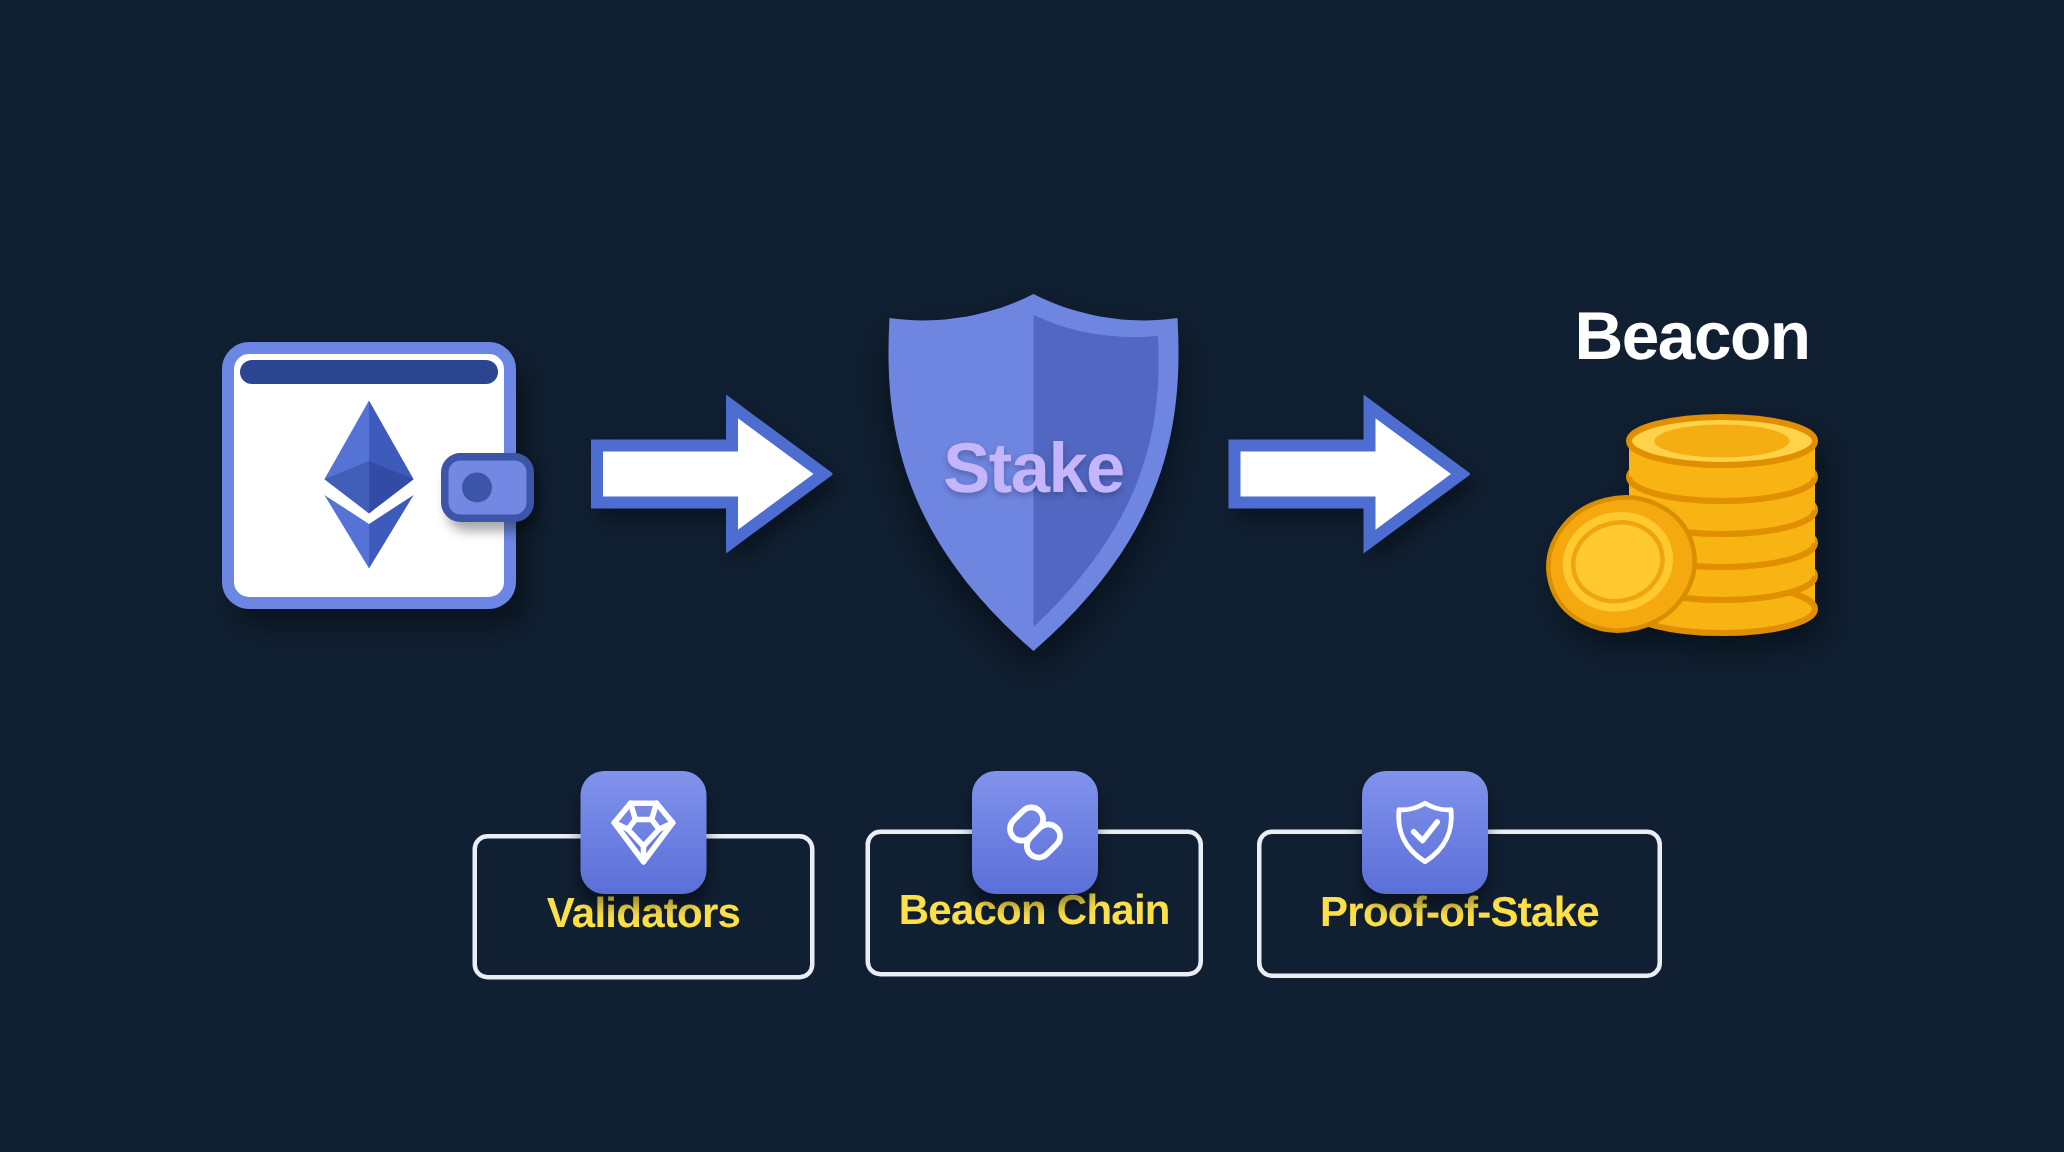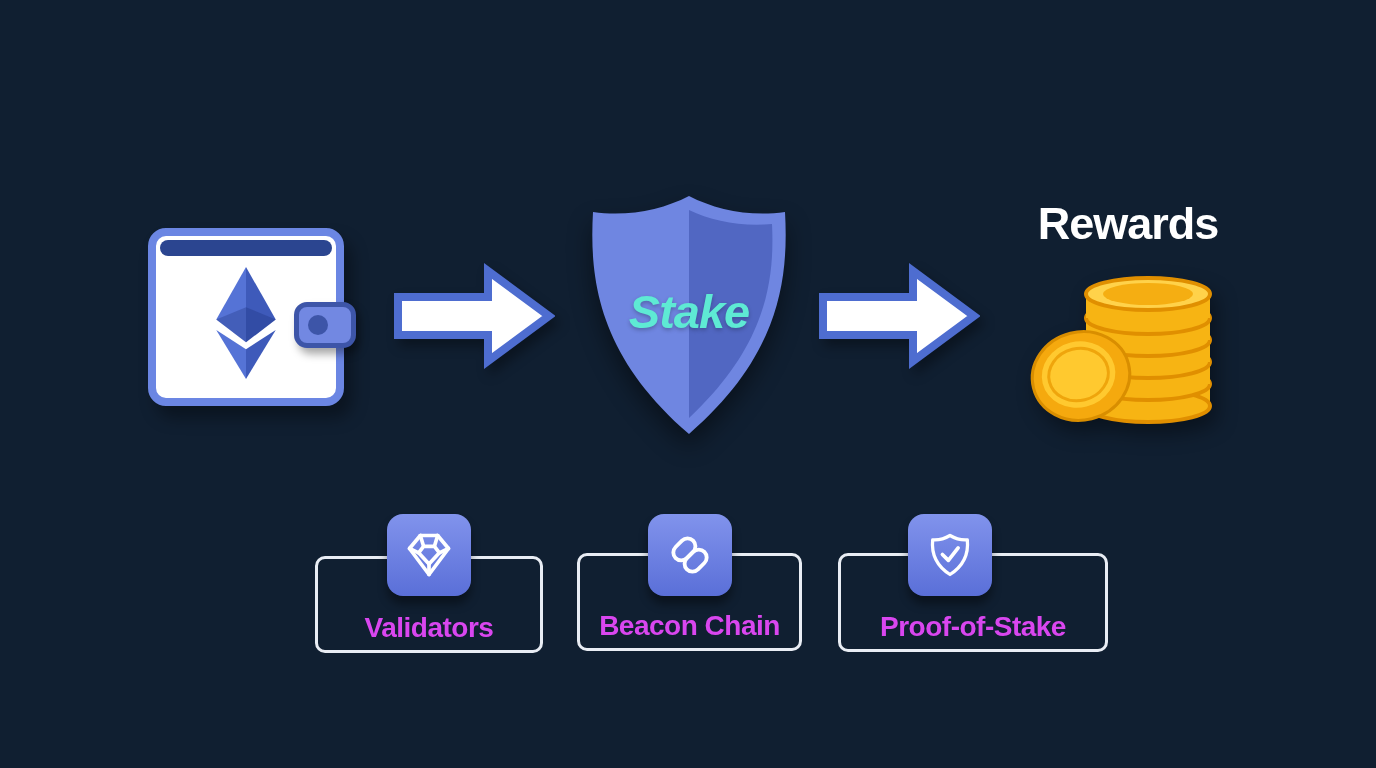--- a/index.html
+++ b/index.html
@@ -138,7 +138,7 @@
   </svg>
 </div>
 
-<div class="abs rewards-label">Rewards</div>
+<div class="abs rewards-label">Beacon</div>
 <div class="abs coins">
   <svg width="200" height="172" viewBox="0 0 200 172">
 

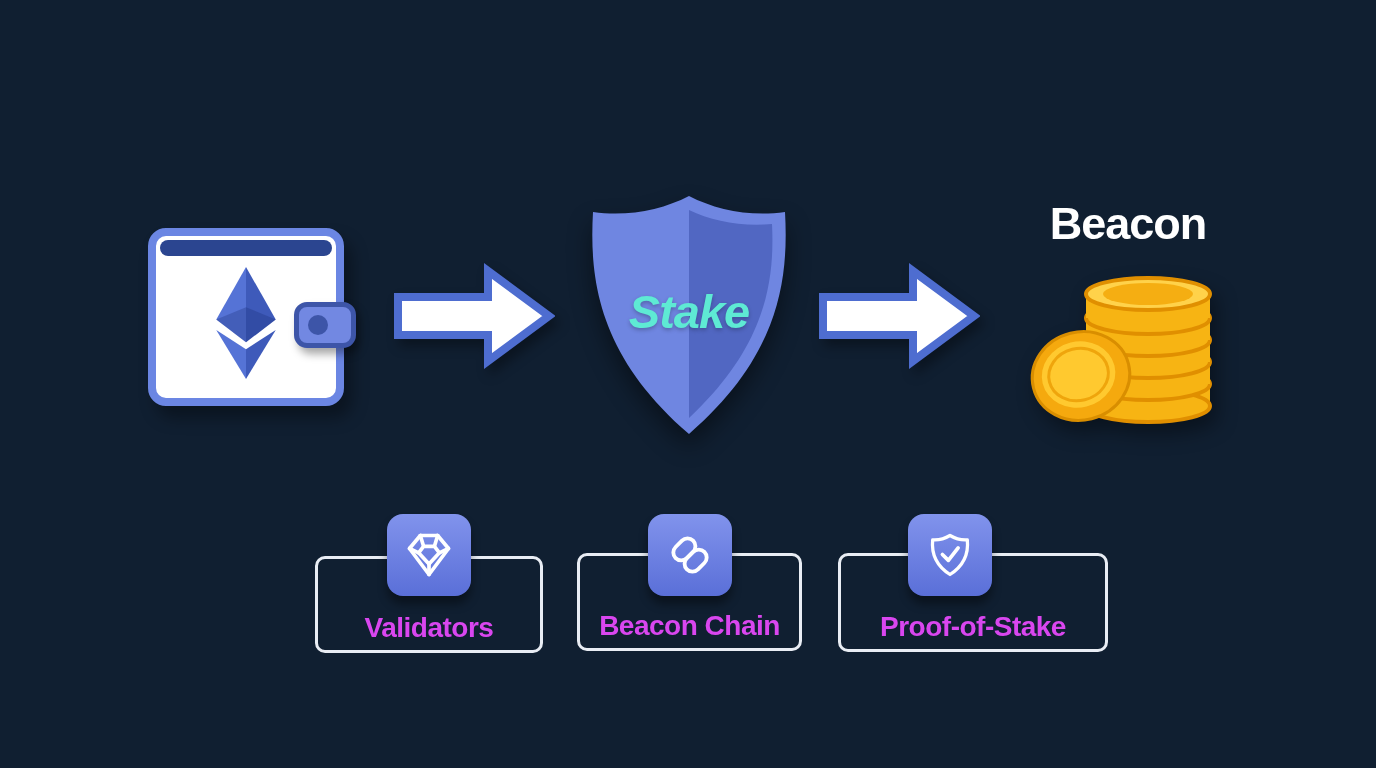--- a/index.html
+++ b/index.html
@@ -53,10 +53,9 @@
   .shield-label {
     position: absolute; left: 0; right: 0; top: 92px;
     text-align: center;
-    font-size: 47px; font-weight: bold; color: #5eead4;
+    font-size: 47px; font-weight: bold; color: #c4b5fd;
     letter-spacing: -1px;
     text-shadow: 0 2px 4px rgba(0,0,0,0.25);
-    font-style: italic;
   }
 
   

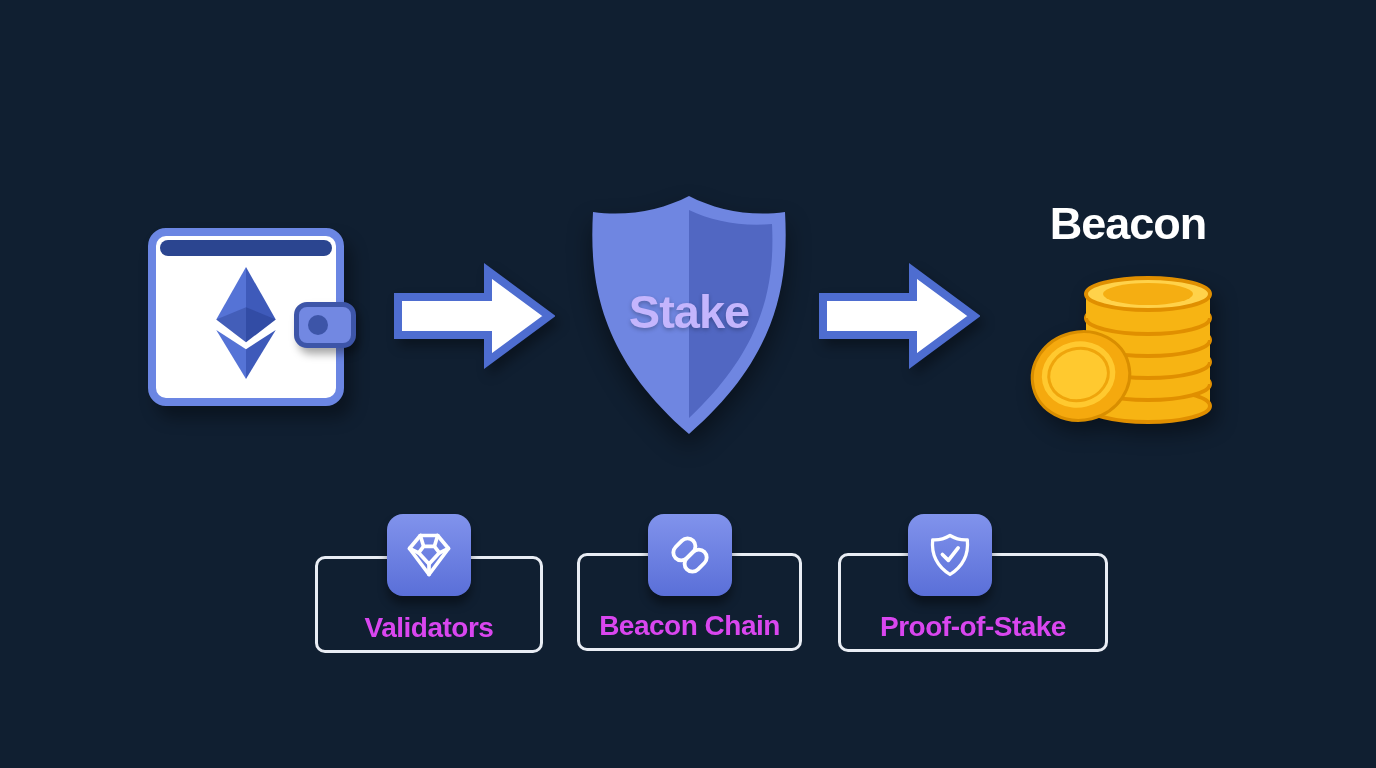--- a/index.html
+++ b/index.html
@@ -78,9 +78,9 @@
   .card2 .card-box { left: 577px; top: 553px; width: 225px; height: 98px; justify-content: center; }
   .card3 .card-box { left: 838px; top: 553px; width: 270px; height: 99px; }
   .card-label {
-    font-size: 28px; font-weight: bold; color: #d946ef;
+    font-size: 28px; font-weight: bold; color: #fde047;
     letter-spacing: -0.5px;
-    padding-bottom: 6px;
+    padding-bottom: 25px;
     white-space: nowrap;
   }
   .badge {

